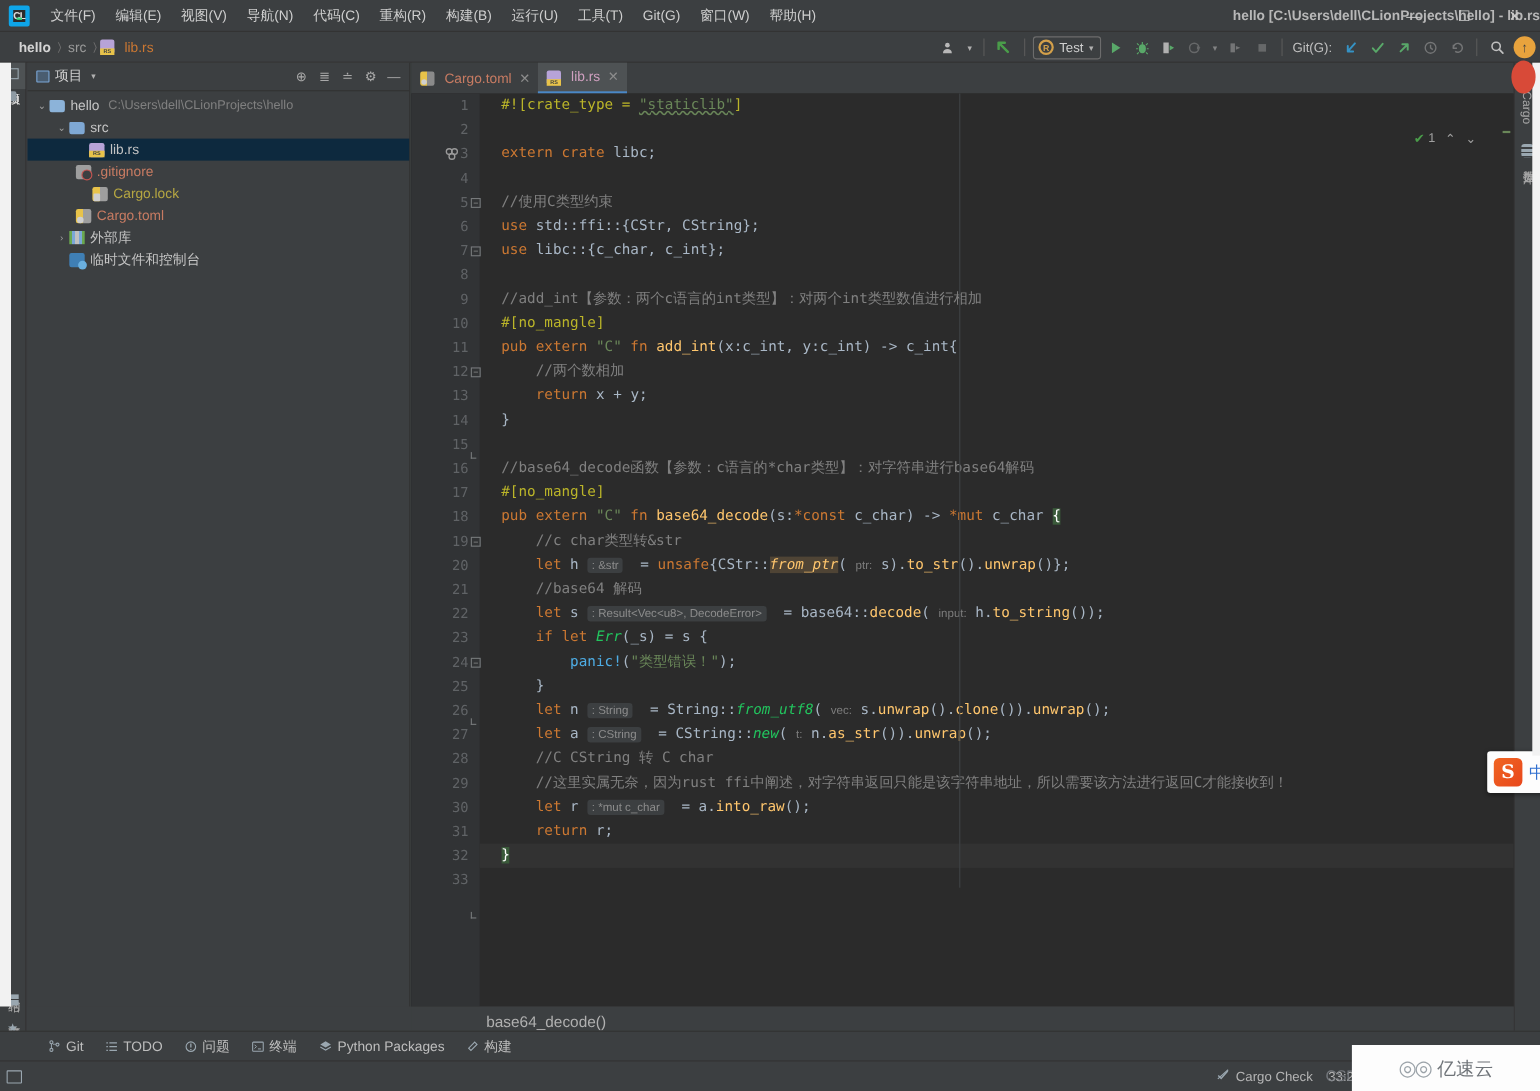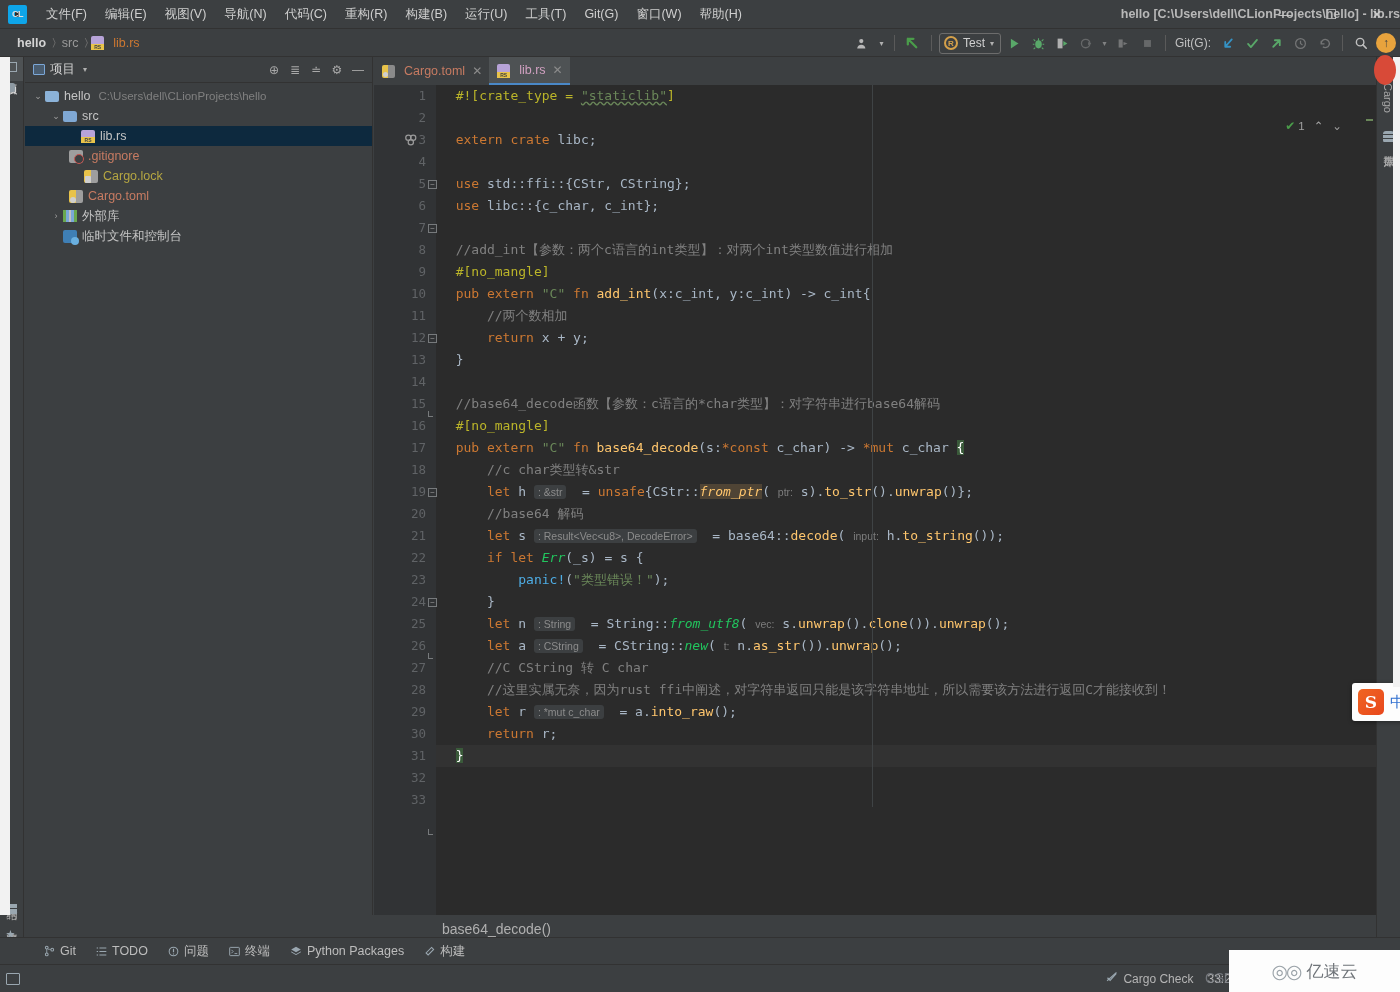--- a/index.html
+++ b/index.html
@@ -22,7 +22,7 @@
   }
   .cl-logo {
     width: 19px; height: 19px; margin-left: 8px; margin-right: 10px;
-    background: #2b2b2b; border: 7px solid #0ea5e9; border-radius: 2px;
+    background: #2b2b2b; border: 4px solid #0ea5e9; border-radius: 2px;
     color: #e0e0e0; font-size: 9px; font-weight: bold;
     display: flex; align-items: center; justify-content: center;
     letter-spacing: -0.5px;

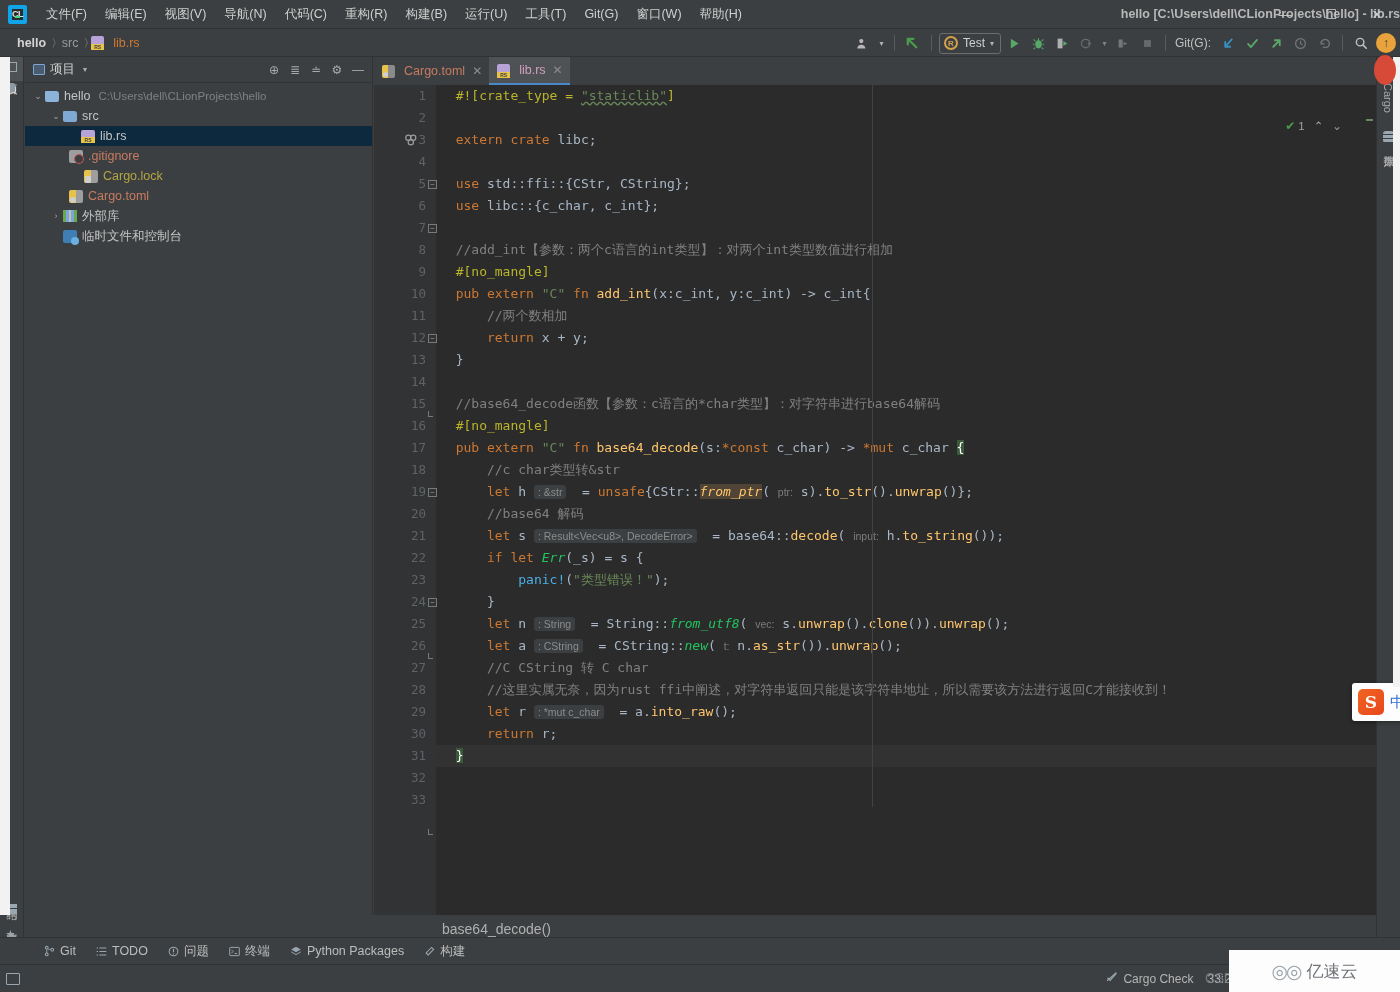--- a/index.html
+++ b/index.html
@@ -616,6 +616,7 @@
         <div class="cline"> </div>
         <div class="cline"><span class="id">  </span><span class="kw">extern crate</span><span class="id"> libc;</span></div>
         <div class="cline"> </div>
+        <div class="cline"><span class="id">  </span><span class="cmt">//使用C类型约束</span></div>
         <div class="cline"><span class="id">  </span><span class="kw">use</span><span class="id"> std::ffi::{CStr, CString};</span></div>
         <div class="cline"><span class="id">  </span><span class="kw">use</span><span class="id"> libc::{c_char, c_int};</span></div>
         <div class="cline"> </div>

